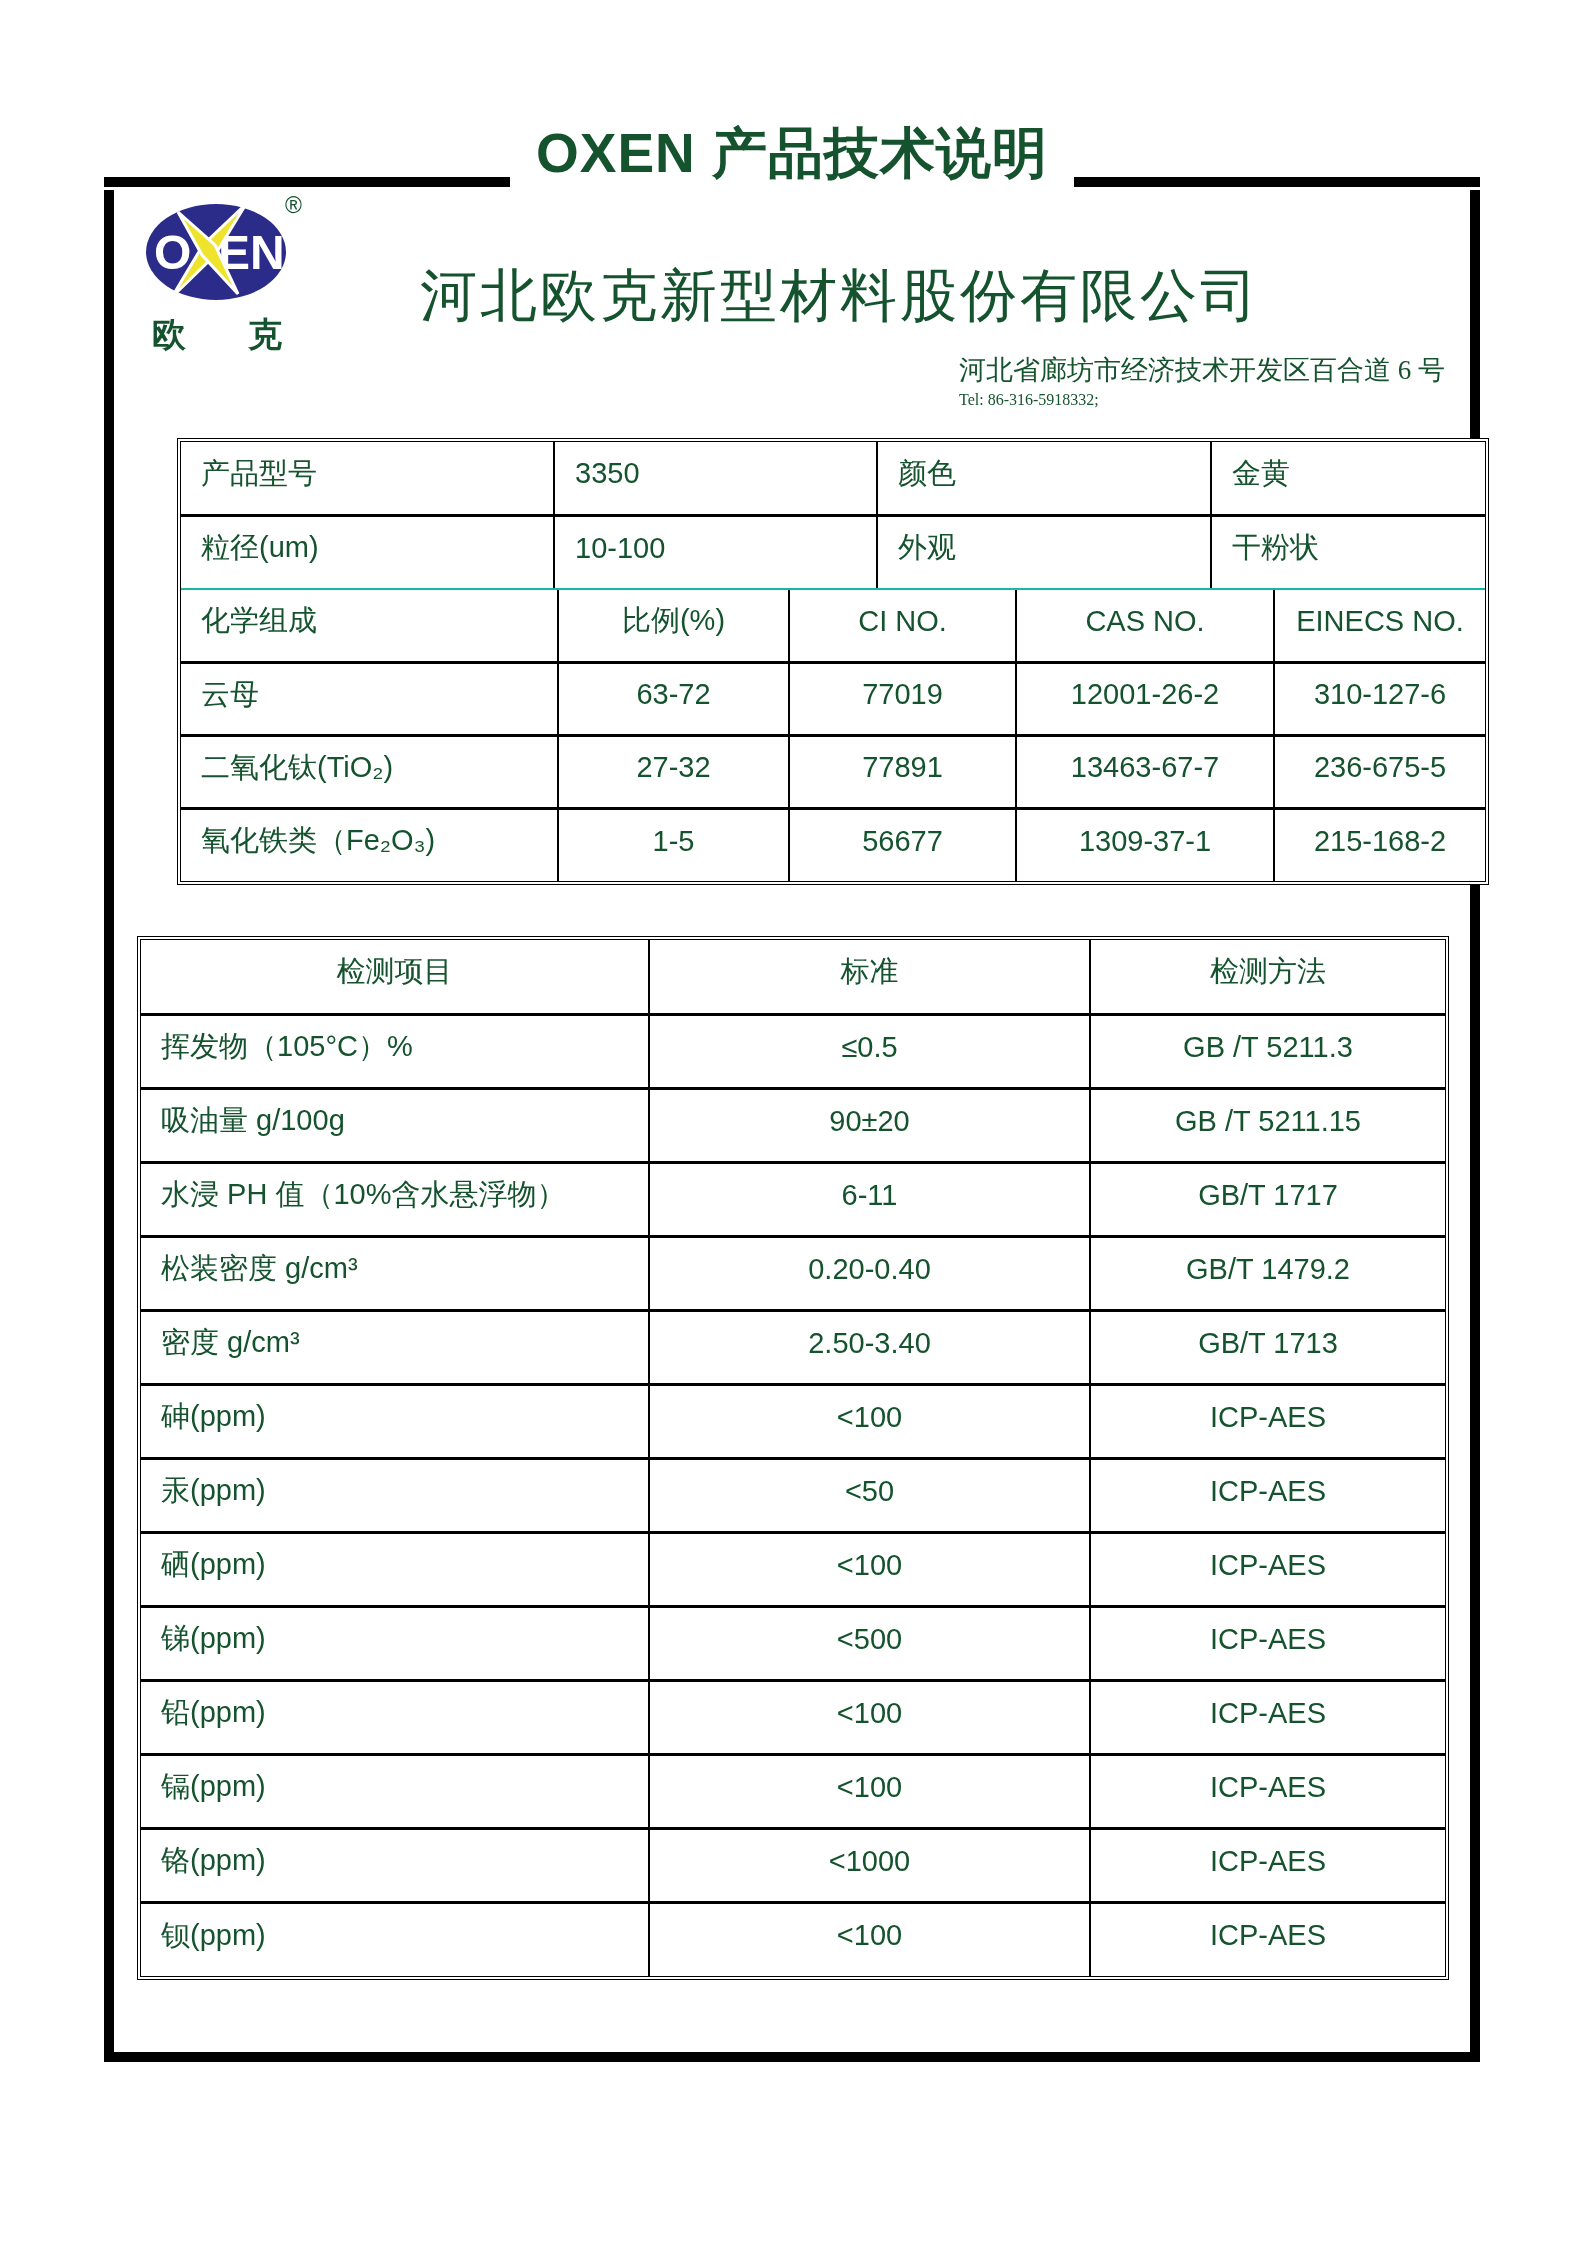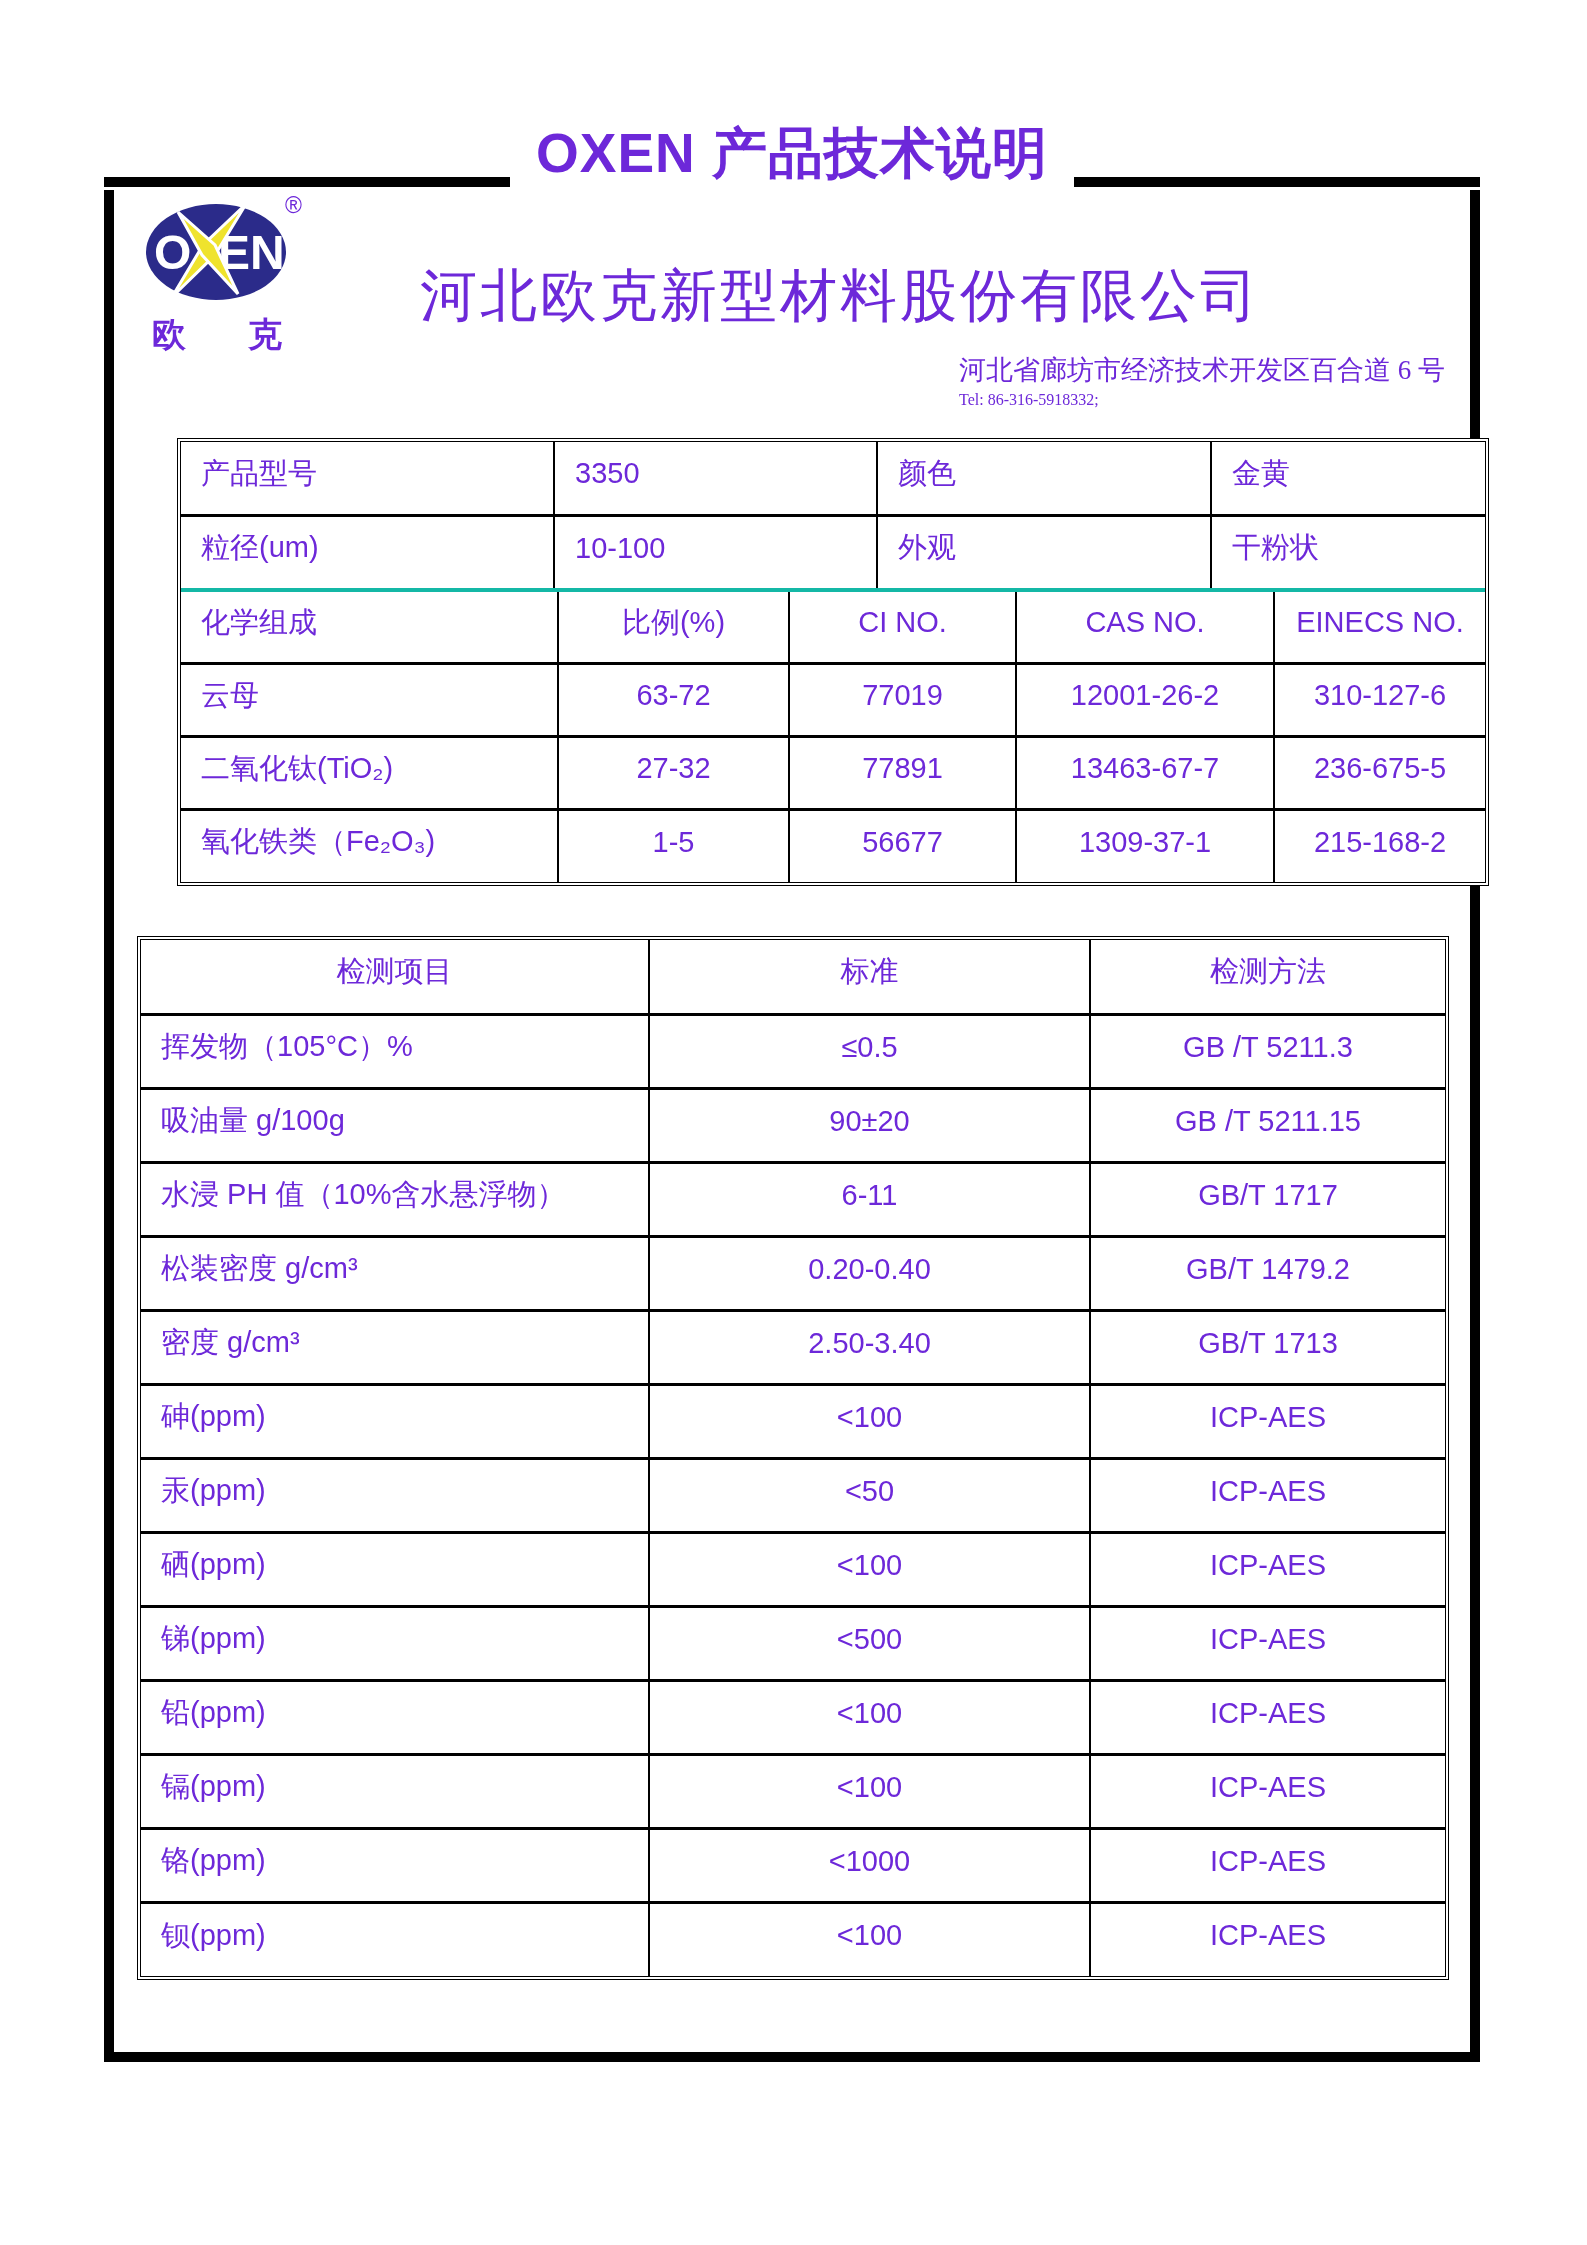--- a/index.html
+++ b/index.html
@@ -4,7 +4,7 @@
 <style>
   * { box-sizing: border-box; }
   html,body { margin:0; padding:0; background:#ffffff; }
-  .page { position:relative; width:1587px; height:2245px; background:#fff; color:#6d28d9;
+  .page { position:relative; width:1587px; height:2245px; background:#fff; color:#14532d;
           font-family:"Liberation Sans","DejaVu Sans",sans-serif; overflow:hidden; }
 
   

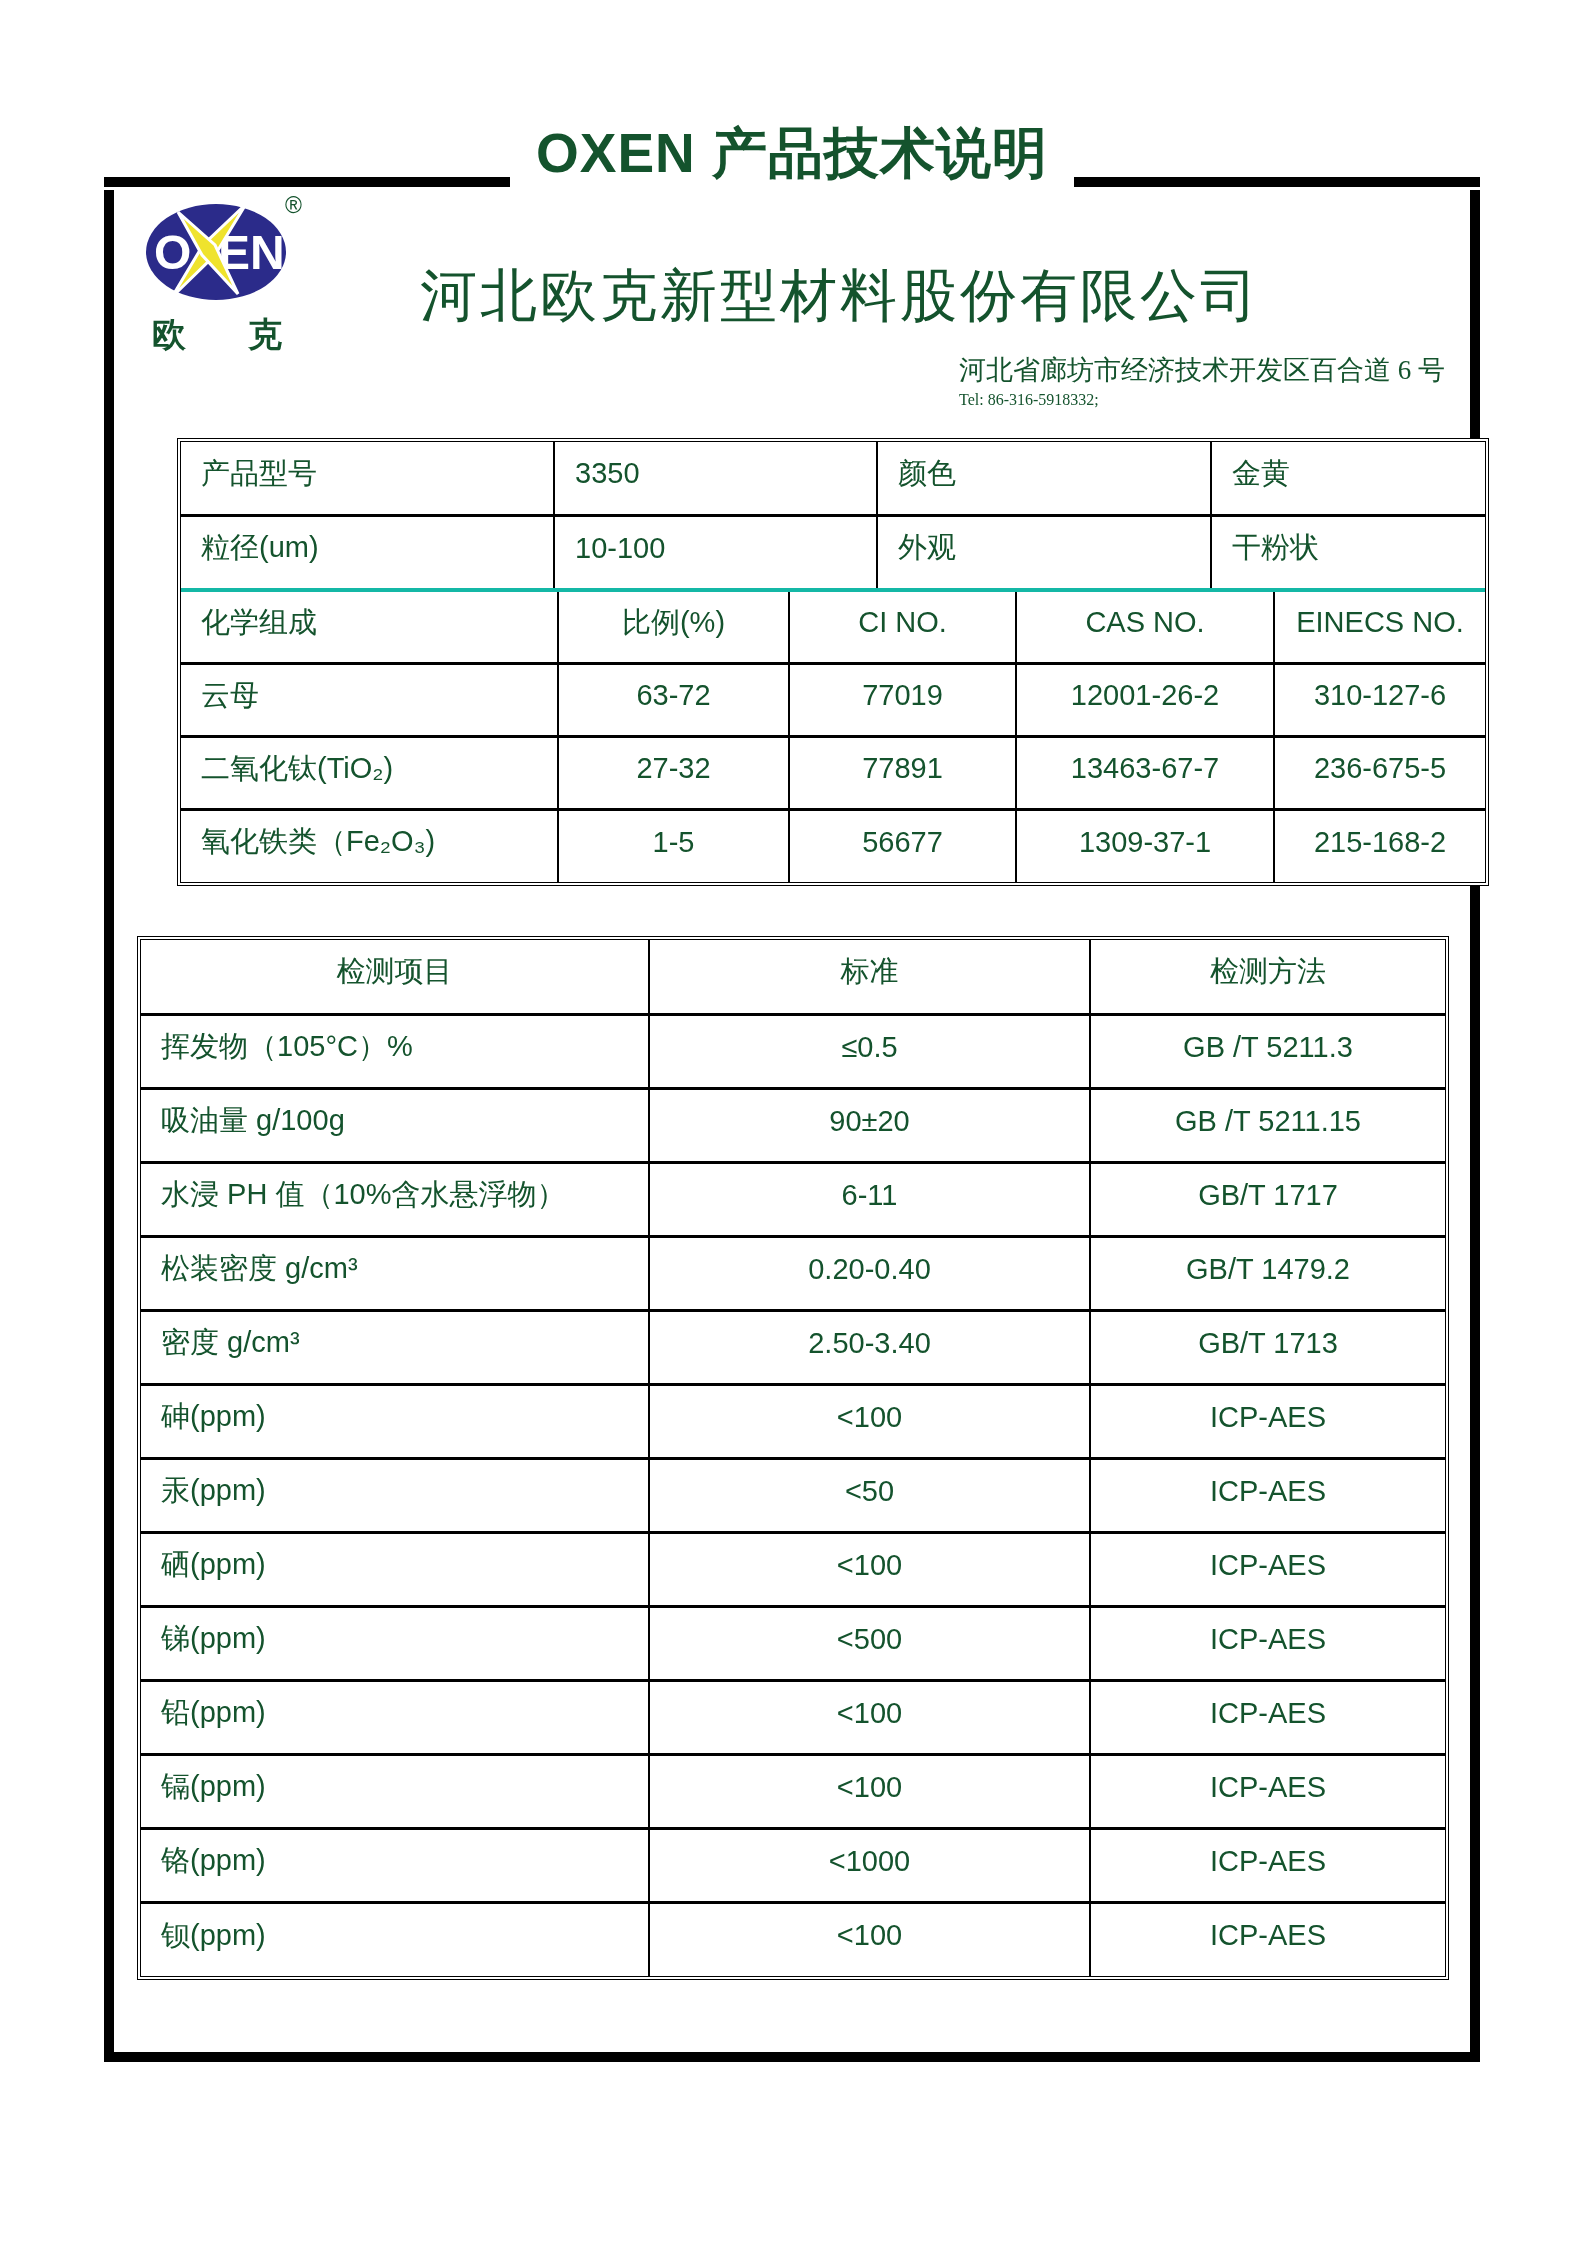--- a/index.html
+++ b/index.html
@@ -46,7 +46,7 @@
   .tbl td.c { text-align:center; }
   .tbl tr:first-child > td { border-top:none; }
   .tbl td:first-child { border-left:none; }
-  .tbl table.ctable tr:first-child > td { border-top:4px solid #14b8a6; }
+  .tbl table.ctable tr:first-child > td { border-top:2px solid #14b8a6; }
   .tbl2 td { height:74px; }
 </style>
 </head>

